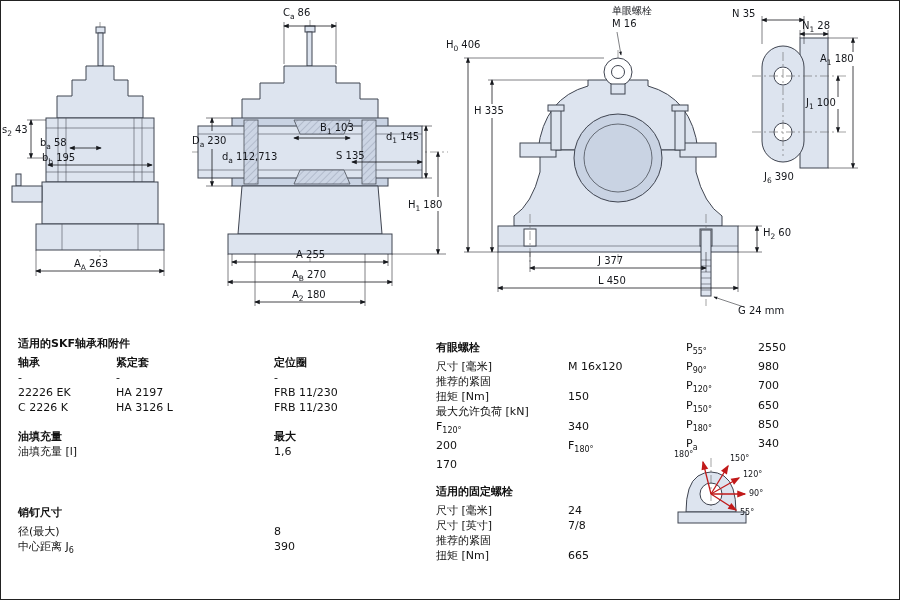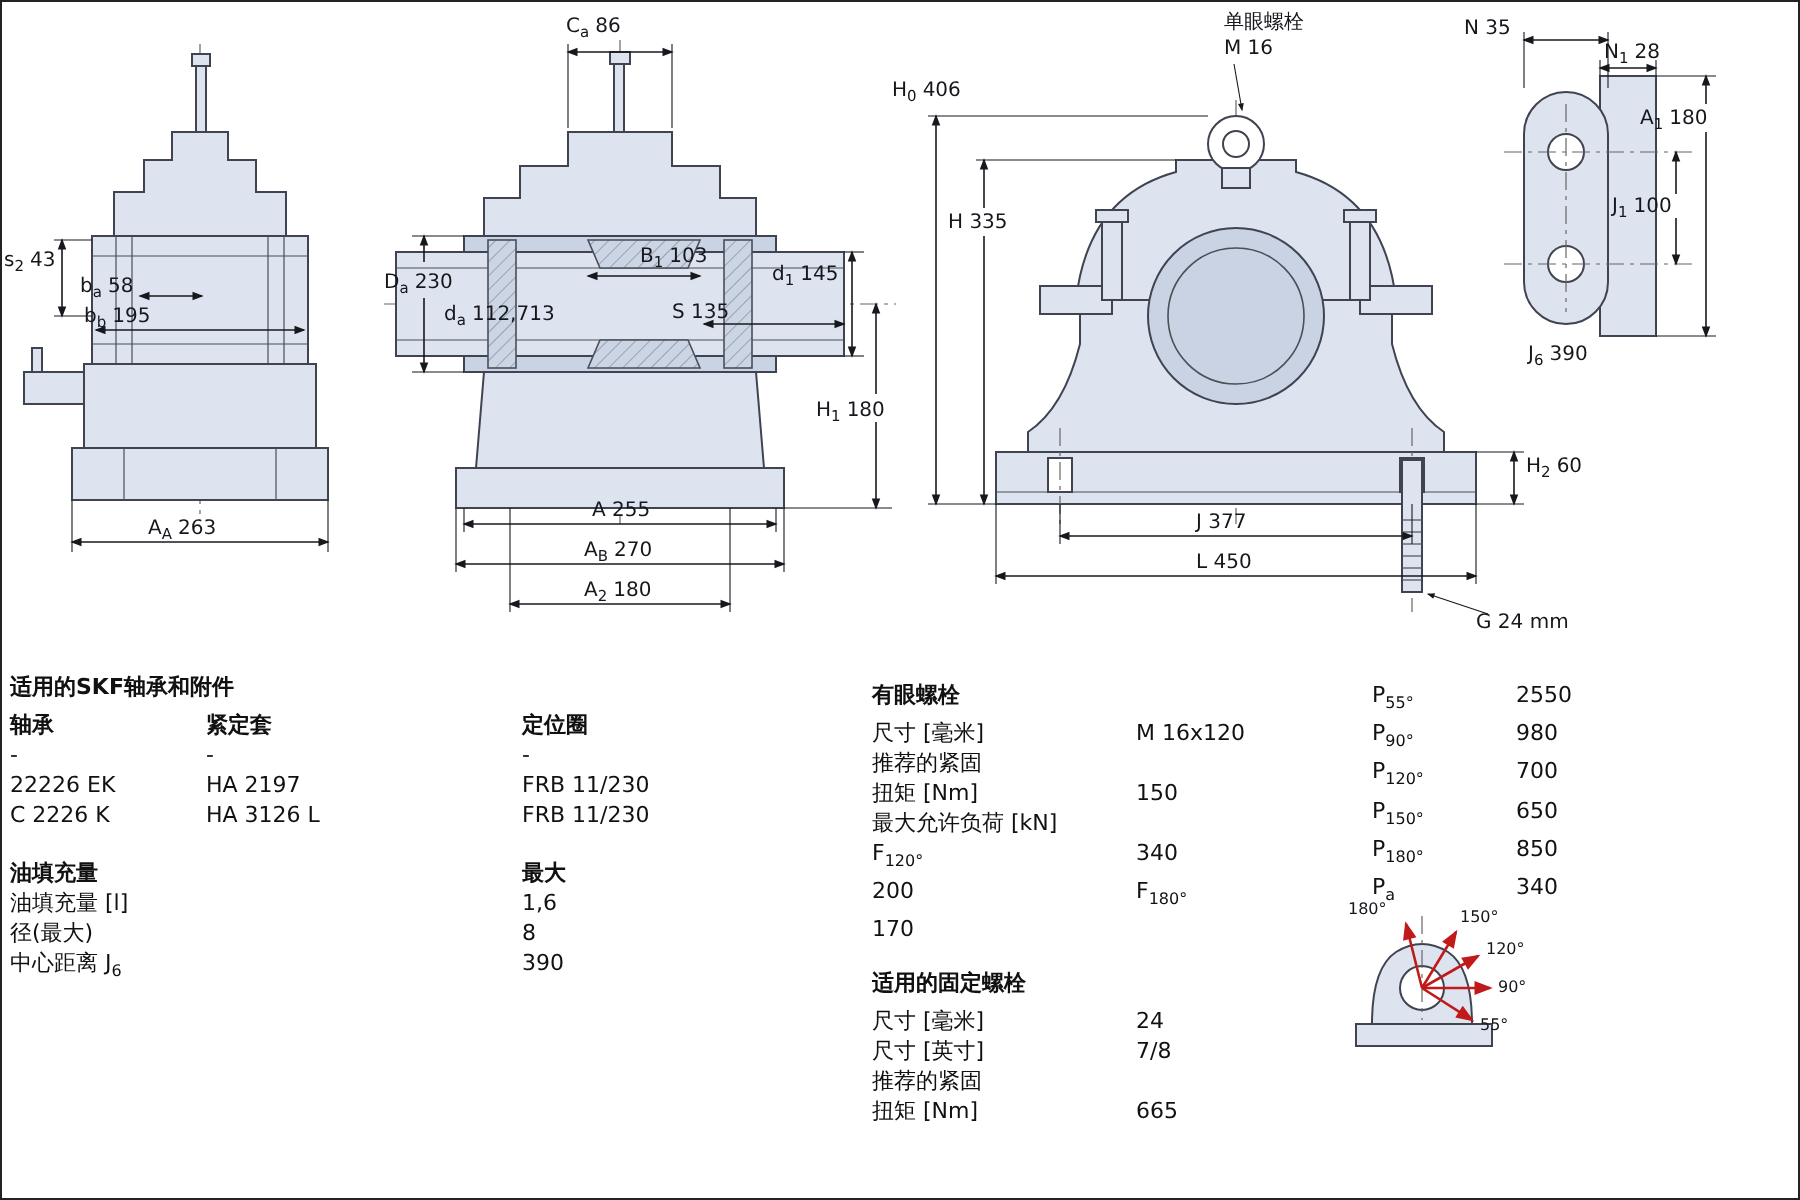--- a/index.html
+++ b/index.html
@@ -27,7 +27,7 @@
   .sp12{margin-top:14px;}
   .sp44{margin-top:46px;}
   .mt{margin-top:12px;}
-  .tbl-left{left:5px;top:336px;width:320px;}
+  .tbl-left{left:18px;top:336px;width:320px;}
   .tbl-mid{left:436px;top:340px;width:230px;}
   .tbl-right{left:686px;top:340px;width:150px;}
   .angfig{position:absolute;left:666px;top:444px;}

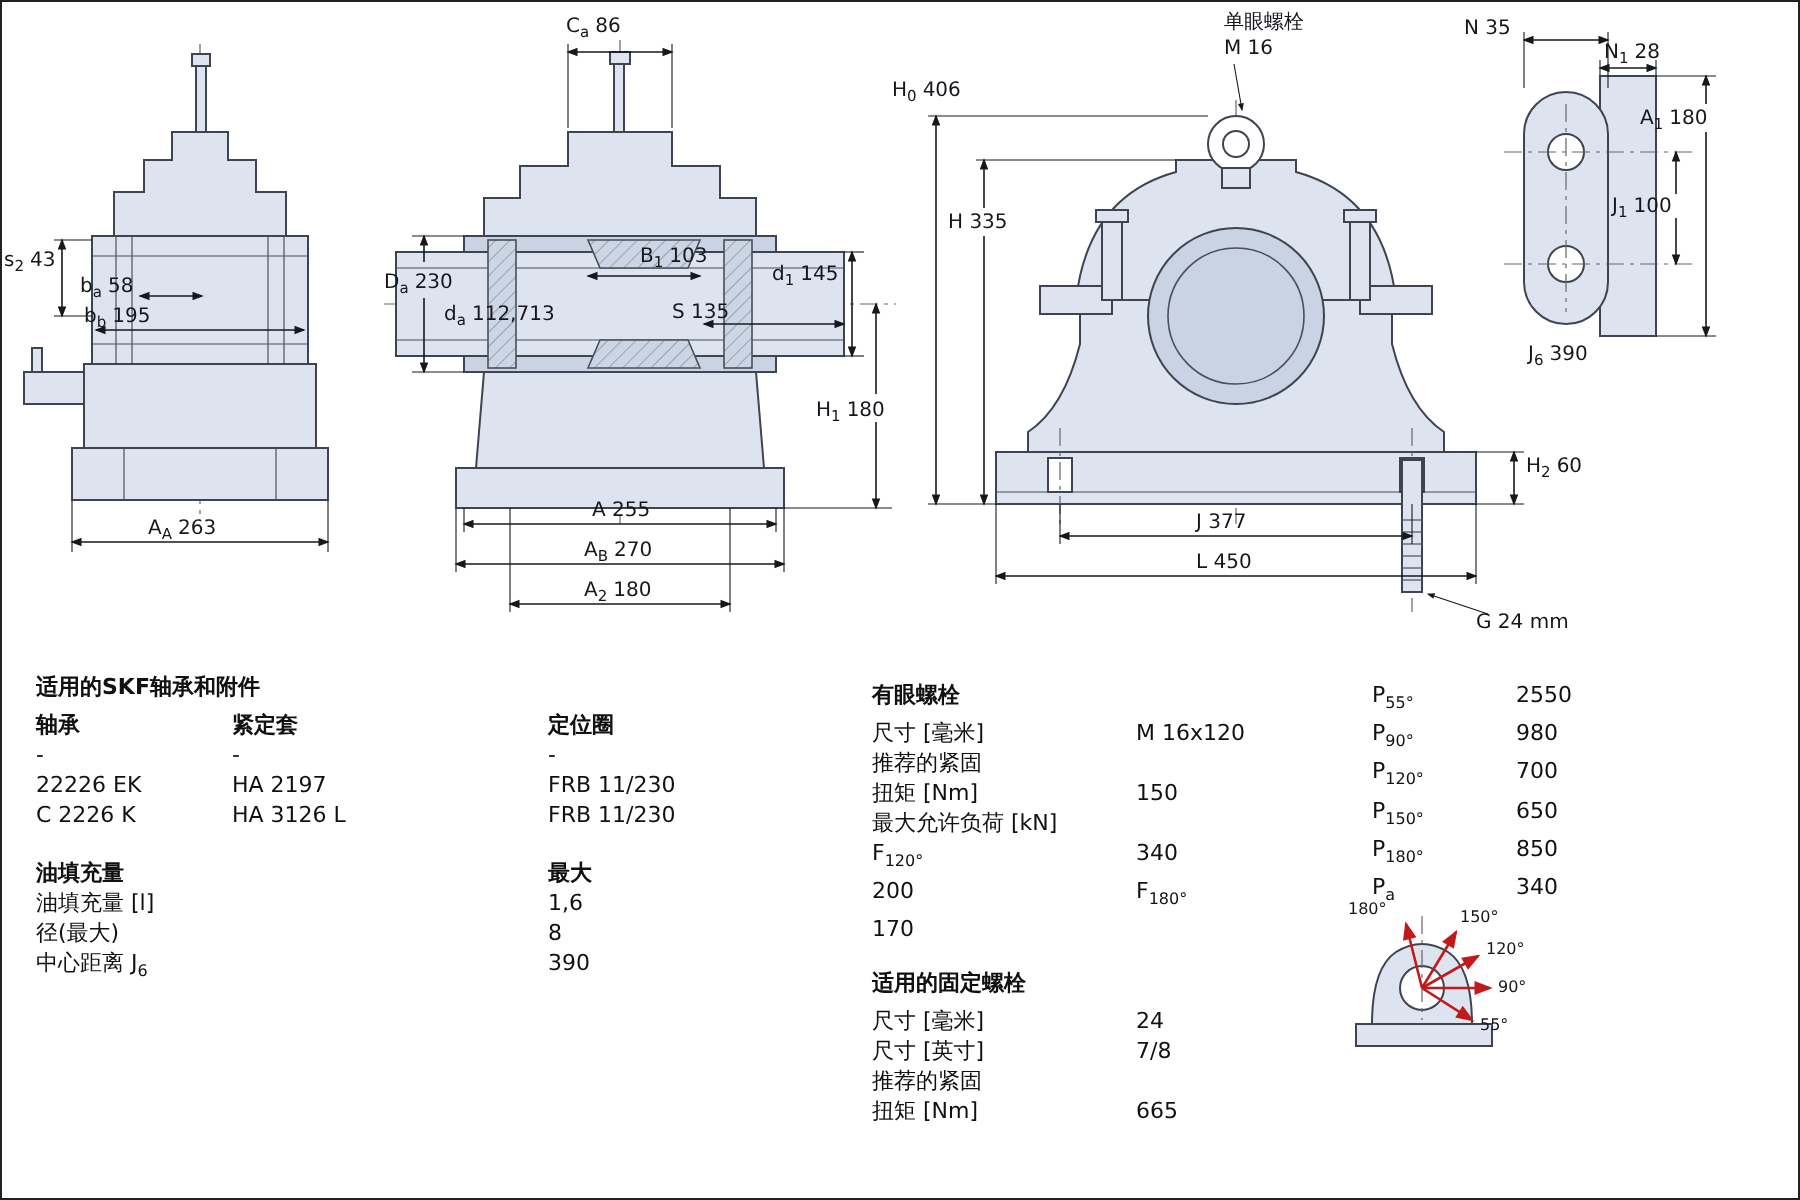--- a/index.html
+++ b/index.html
@@ -251,6 +251,7 @@
     <div></div>
     <div>1,6</div>
   </div>
+  <div class="ttl sp44">销钉尺寸</div>
   <div class="g3">
     <div>径(最大)</div>
     <div></div>

